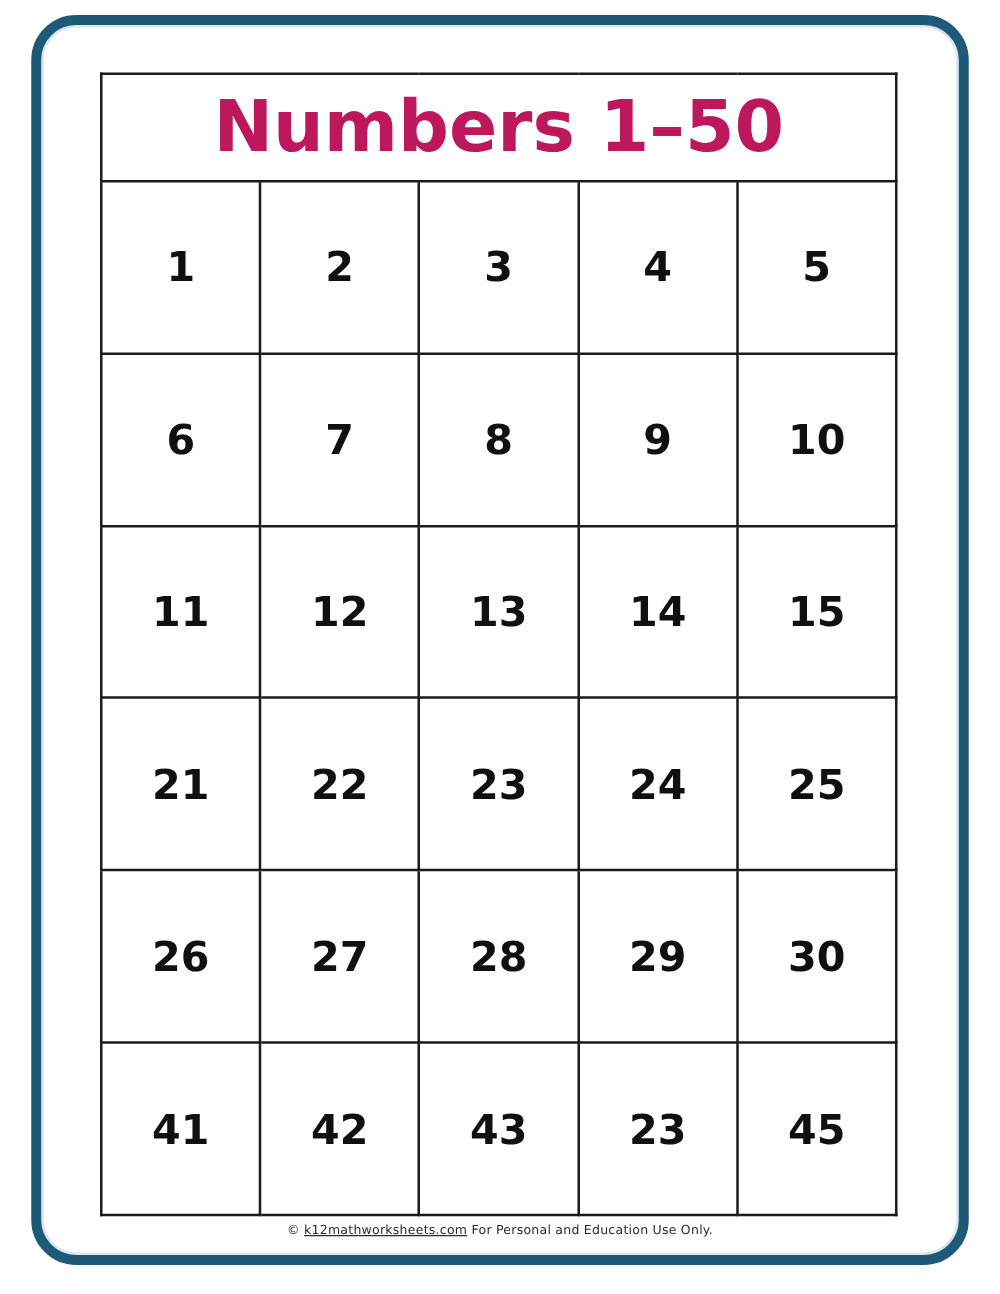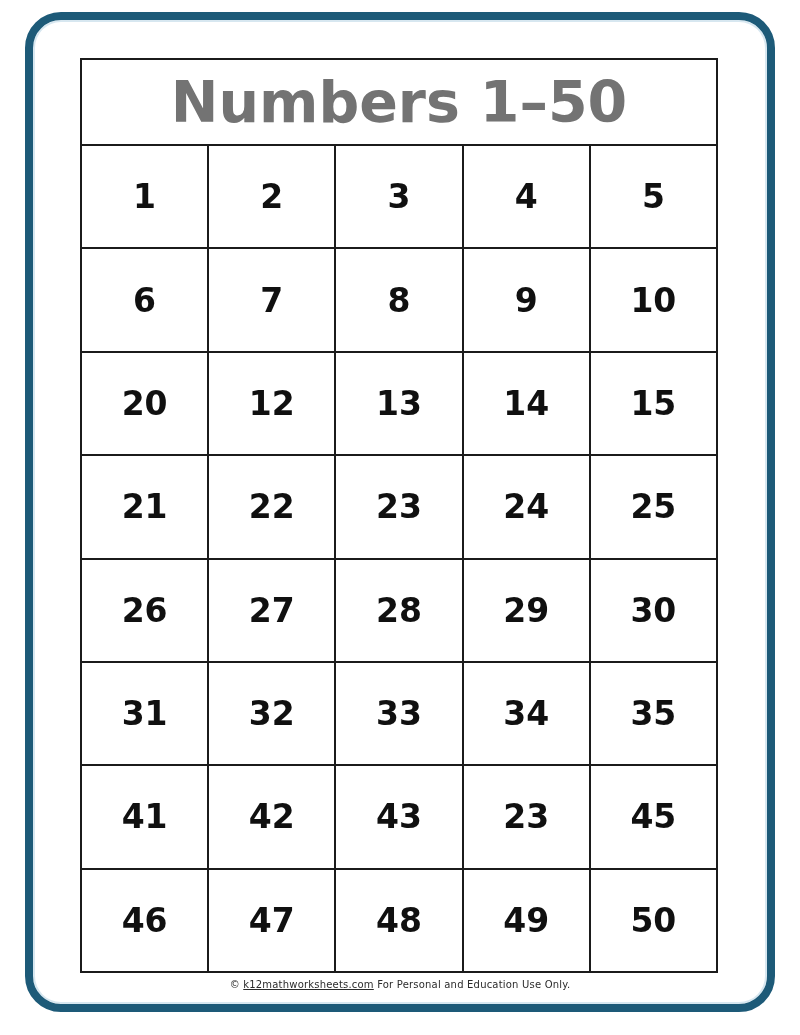--- a/index.html
+++ b/index.html
@@ -45,7 +45,7 @@
     font-weight: bold;
     font-size: 57px;
     letter-spacing: 0px;
-    color: #737373;
+    color: #be185d;
     font-family: "DejaVu Sans", sans-serif;
   }
   td.number-cell {

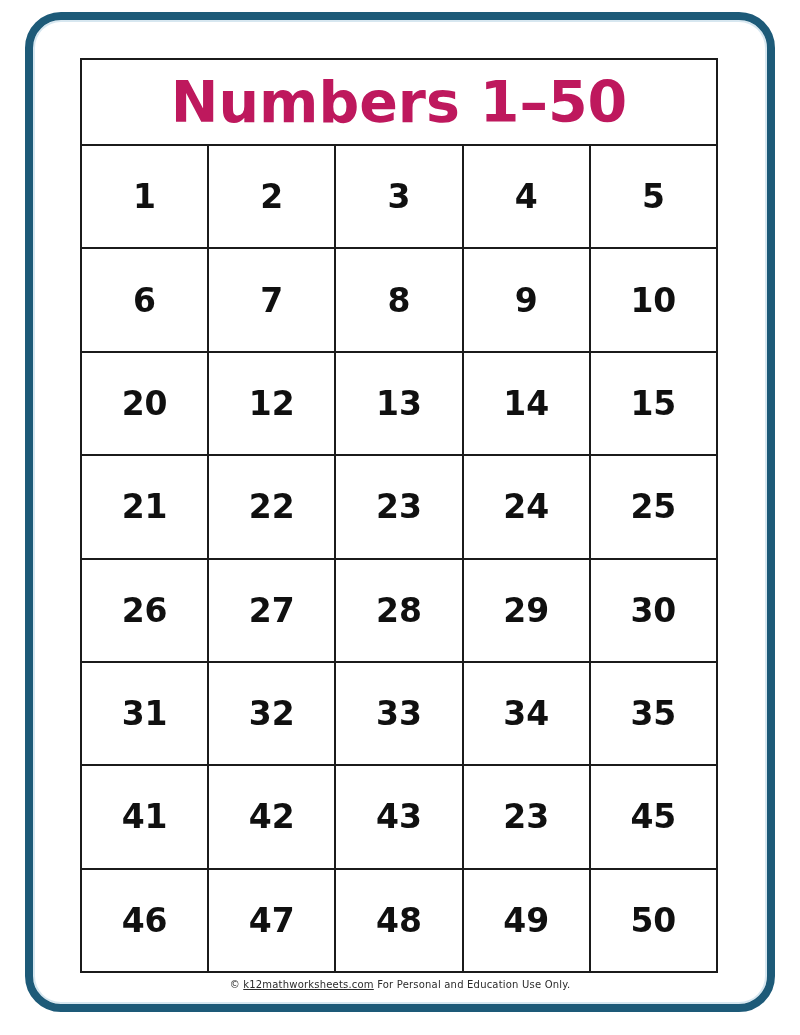--- a/index.html
+++ b/index.html
@@ -103,7 +103,7 @@
         <td class="number-cell">10</td>
       </tr>
       <tr>
-        <td class="number-cell">20</td>
+        <td class="number-cell">11</td>
         <td class="number-cell">12</td>
         <td class="number-cell">13</td>
         <td class="number-cell">14</td>

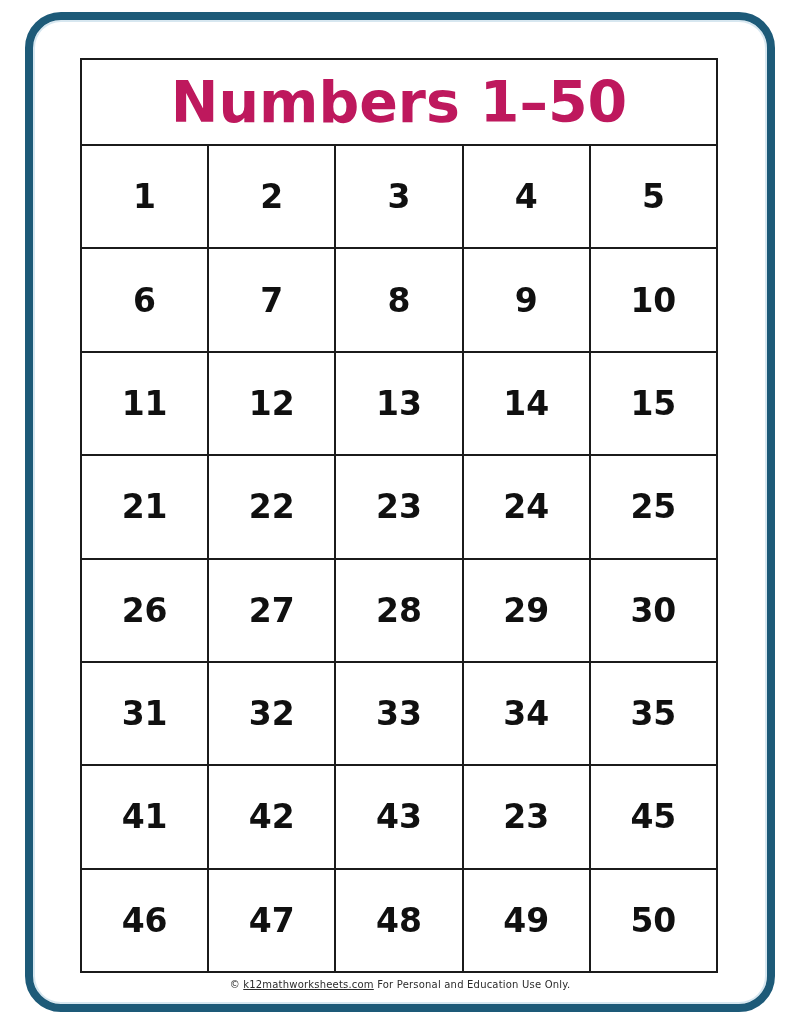--- a/index.html
+++ b/index.html
@@ -124,13 +124,6 @@
         <td class="number-cell">30</td>
       </tr>
       <tr>
-        <td class="number-cell">31</td>
-        <td class="number-cell">32</td>
-        <td class="number-cell">33</td>
-        <td class="number-cell">34</td>
-        <td class="number-cell">35</td>
-      </tr>
-      <tr>
         <td class="number-cell">41</td>
         <td class="number-cell">42</td>
         <td class="number-cell">43</td>

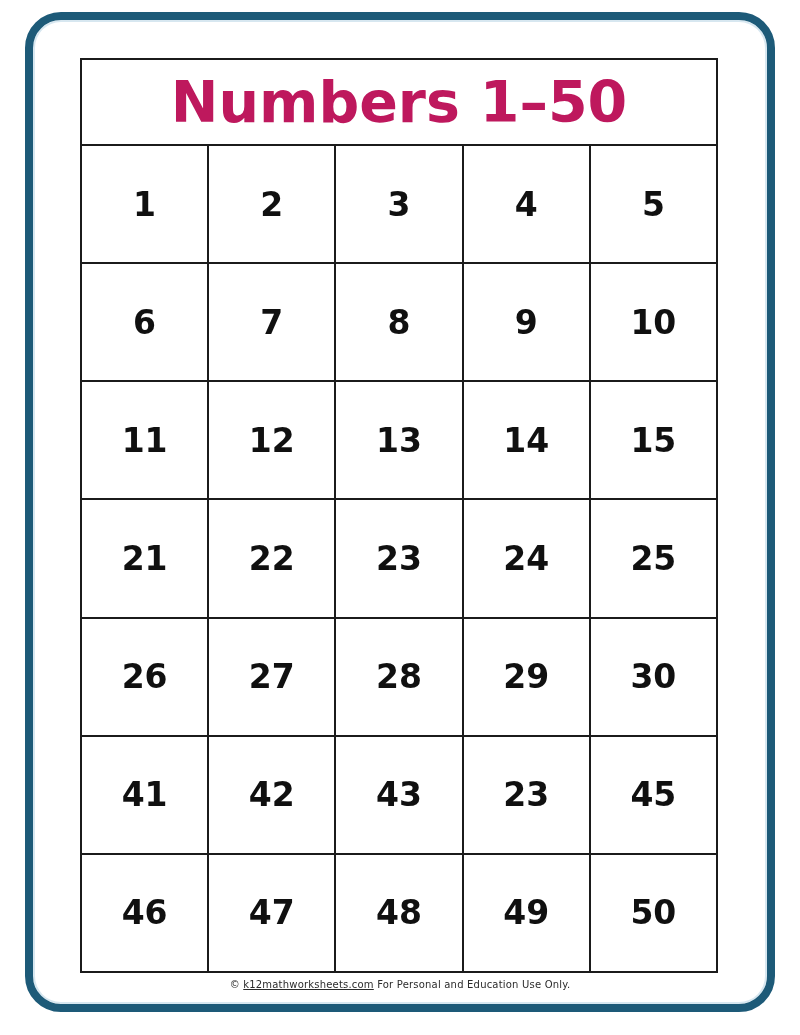--- a/index.html
+++ b/index.html
@@ -130,13 +130,6 @@
         <td class="number-cell">23</td>
         <td class="number-cell">45</td>
       </tr>
-      <tr>
-        <td class="number-cell">46</td>
-        <td class="number-cell">47</td>
-        <td class="number-cell">48</td>
-        <td class="number-cell">49</td>
-        <td class="number-cell">50</td>
-      </tr>
     </tbody>
   </table>
 

